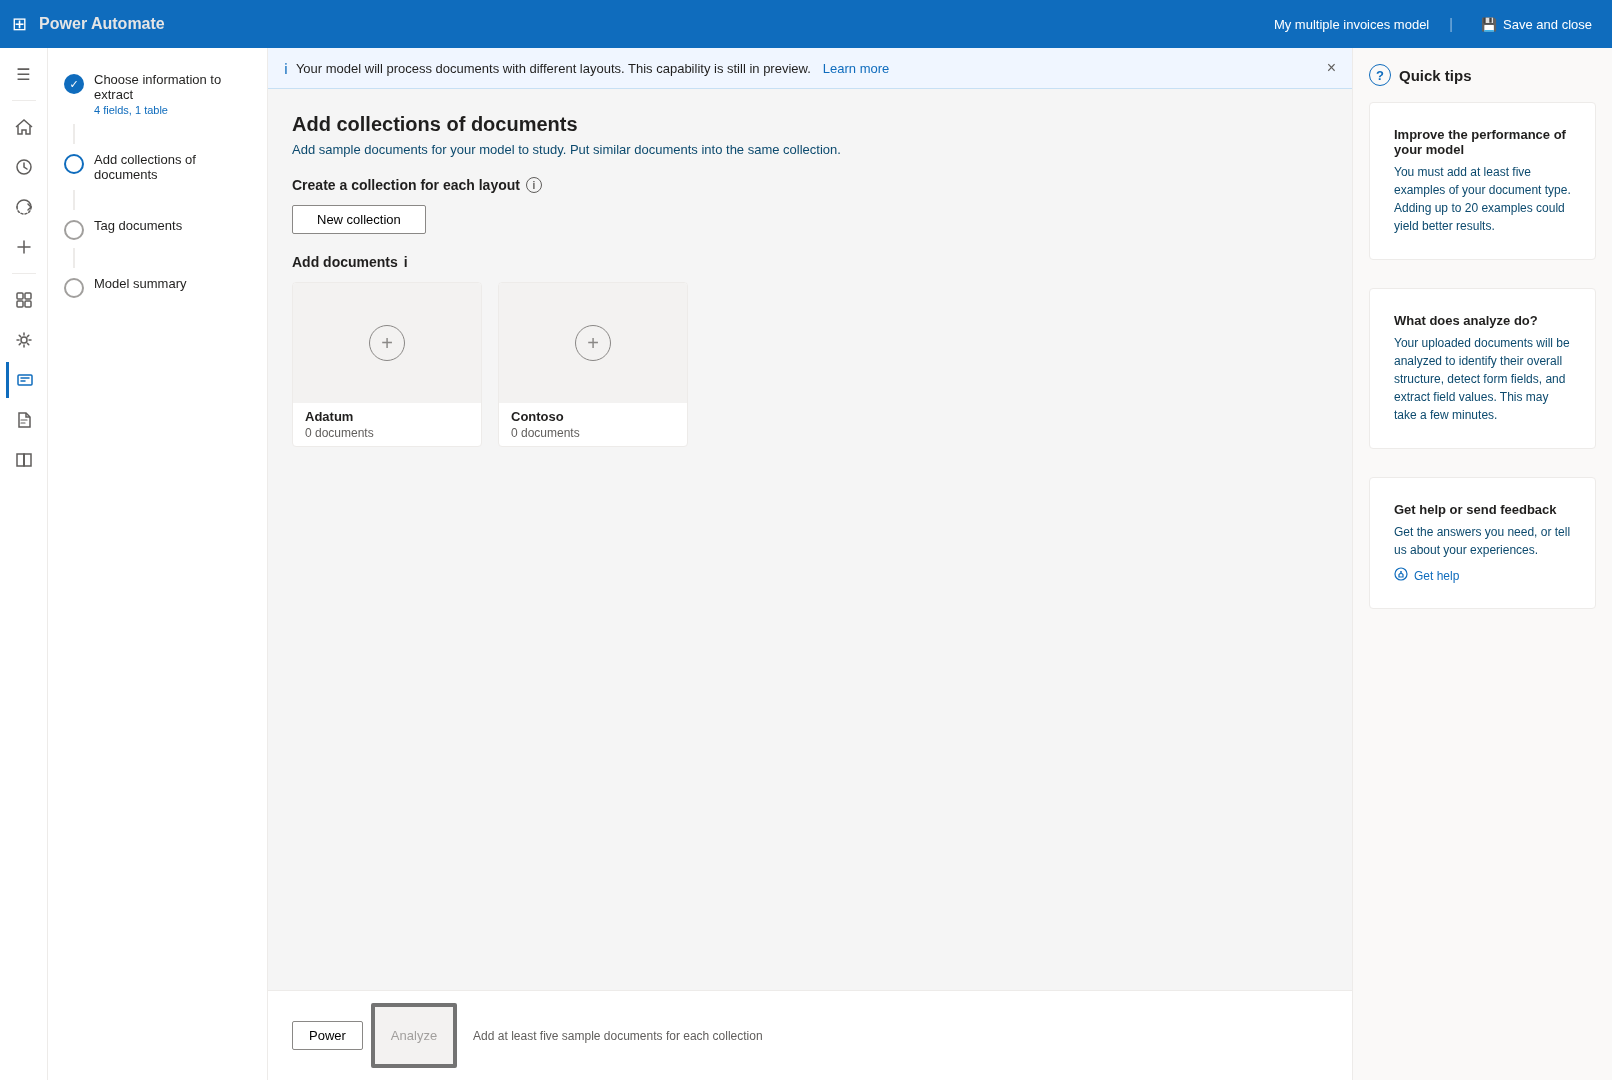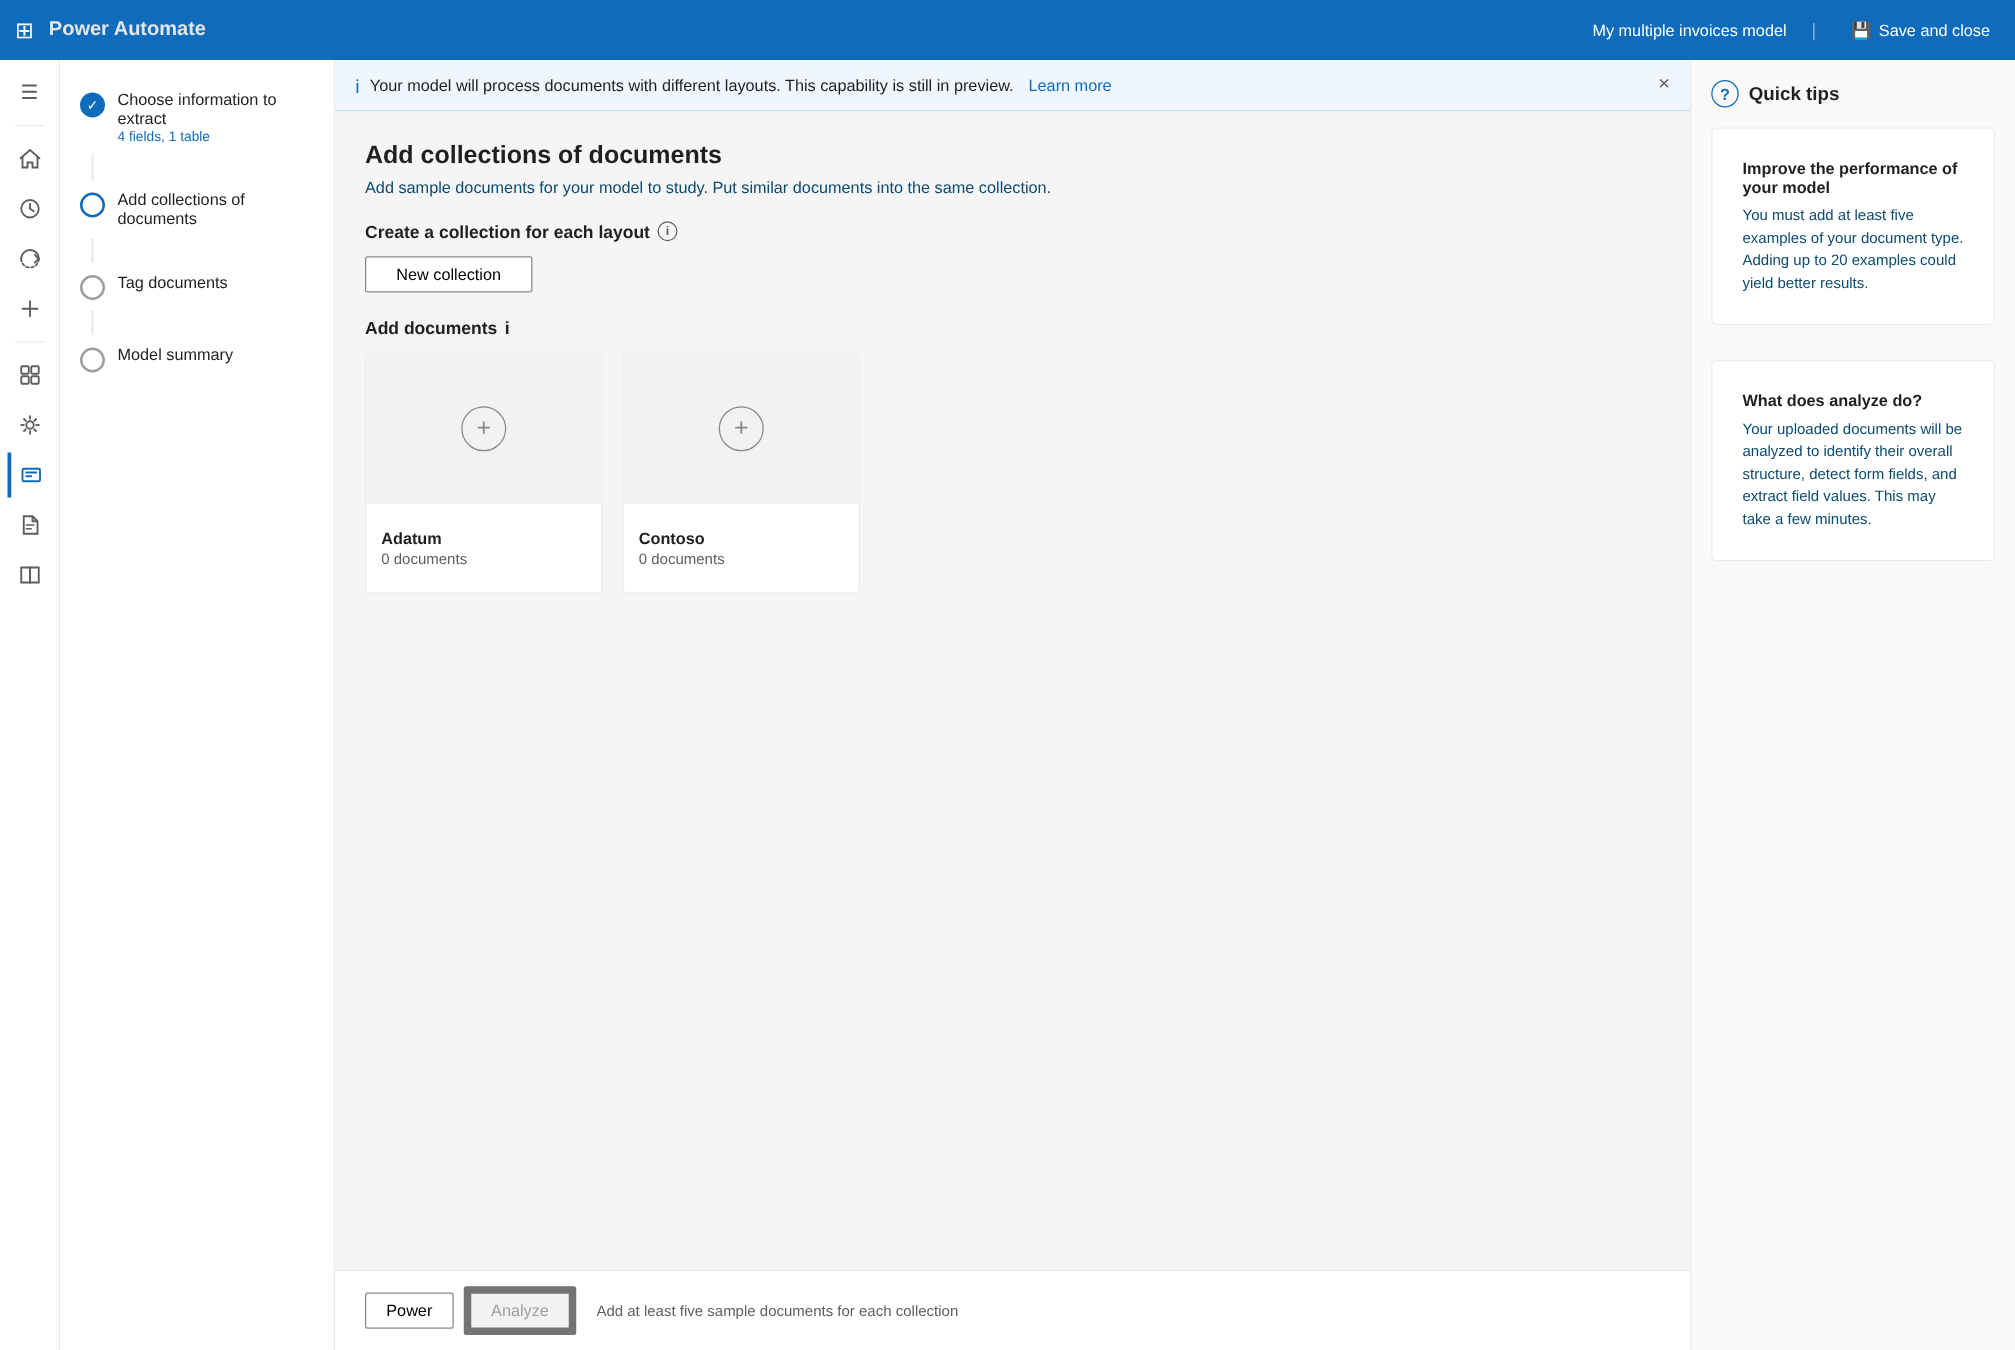--- a/index.html
+++ b/index.html
@@ -165,7 +165,7 @@
       display: flex; align-items: center; justify-content: center;
       color: #8a8886; font-size: 20px;
     }
-    .card-info { padding: 20px 12px; }
+    .card-info { padding: 6px 12px; }
     .card-name { font-size: 13px; font-weight: 600; color: #201f1e; }
     .card-count { font-size: 12px; color: #605e5c; margin-top: 2px; }
 

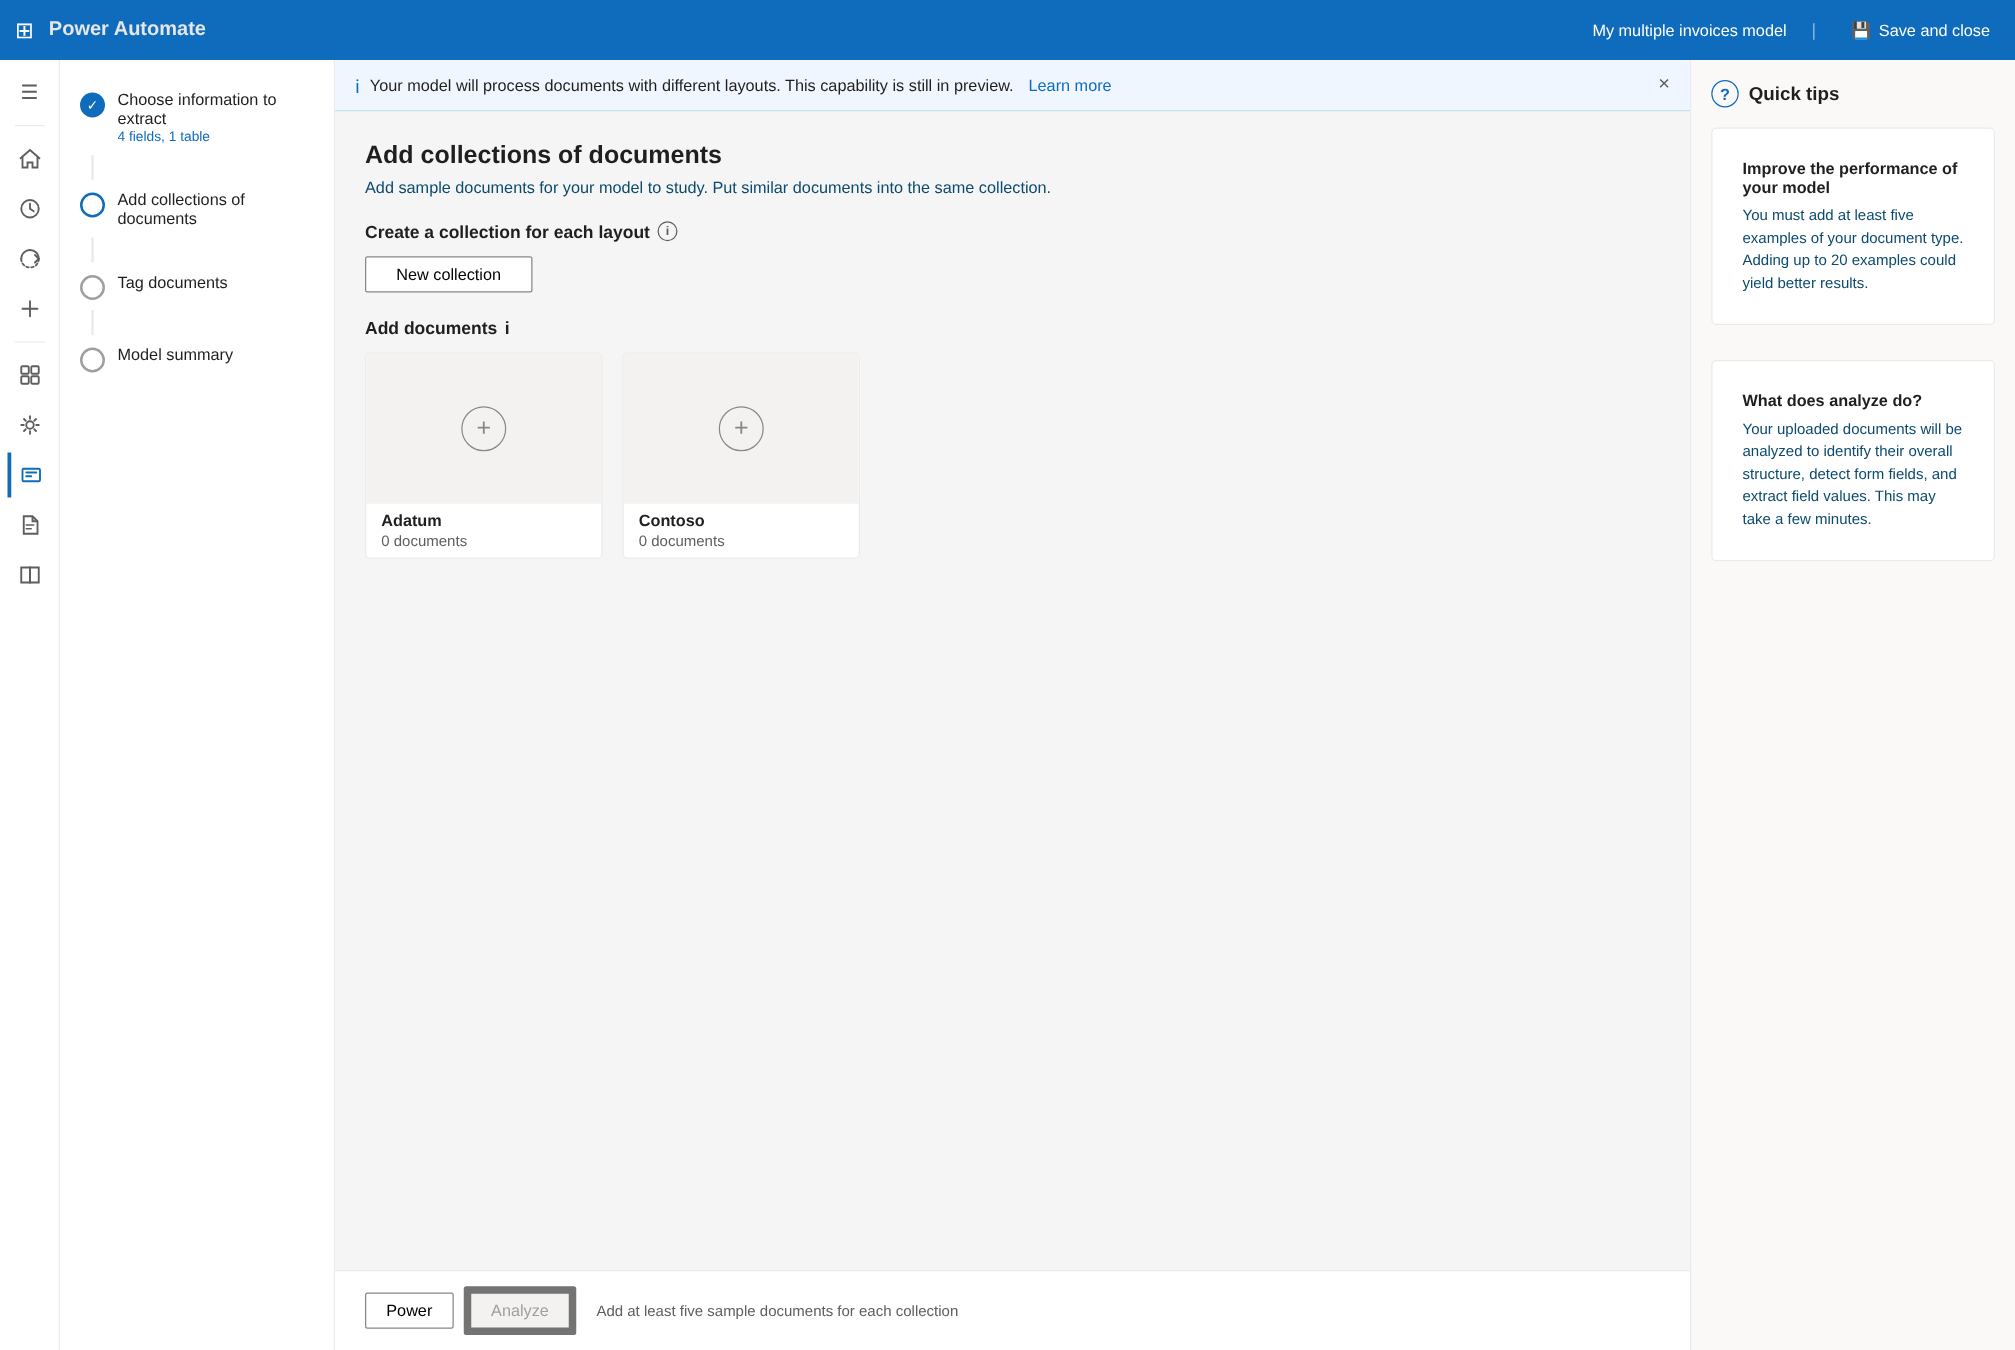--- a/index.html
+++ b/index.html
@@ -426,6 +426,20 @@
       <div class="tip-card-text">Your uploaded documents will be analyzed to identify their overall structure, detect form fields, and extract field values. This may take a few minutes.</div>
     </div>
 
+    <div class="tip-card">
+      <div class="tip-card-title">Get help or send feedback</div>
+      <div class="tip-card-text">Get the answers you need, or tell us about your experiences.</div>
+      <div class="get-help-link">
+        <span class="help-icon">
+          <svg width="14" height="14" viewBox="0 0 14 14" fill="none">
+              <circle cx="7" cy="7" r="6" stroke="#0f6cbd" stroke-width="1.2"></circle>
+              <circle cx="7" cy="5" r="1" fill="#0f6cbd"></circle>
+              <path d="M5 7.5C5 7.5 5.5 6.5 7 6.5C8.5 6.5 9 7.5 9 7.5V10H5V7.5Z" stroke="#0f6cbd" stroke-width="1.2"></path>
+            </svg>
+        </span>
+        <span>Get help</span>
+      </div>
+    </div>
 
   </div>
 

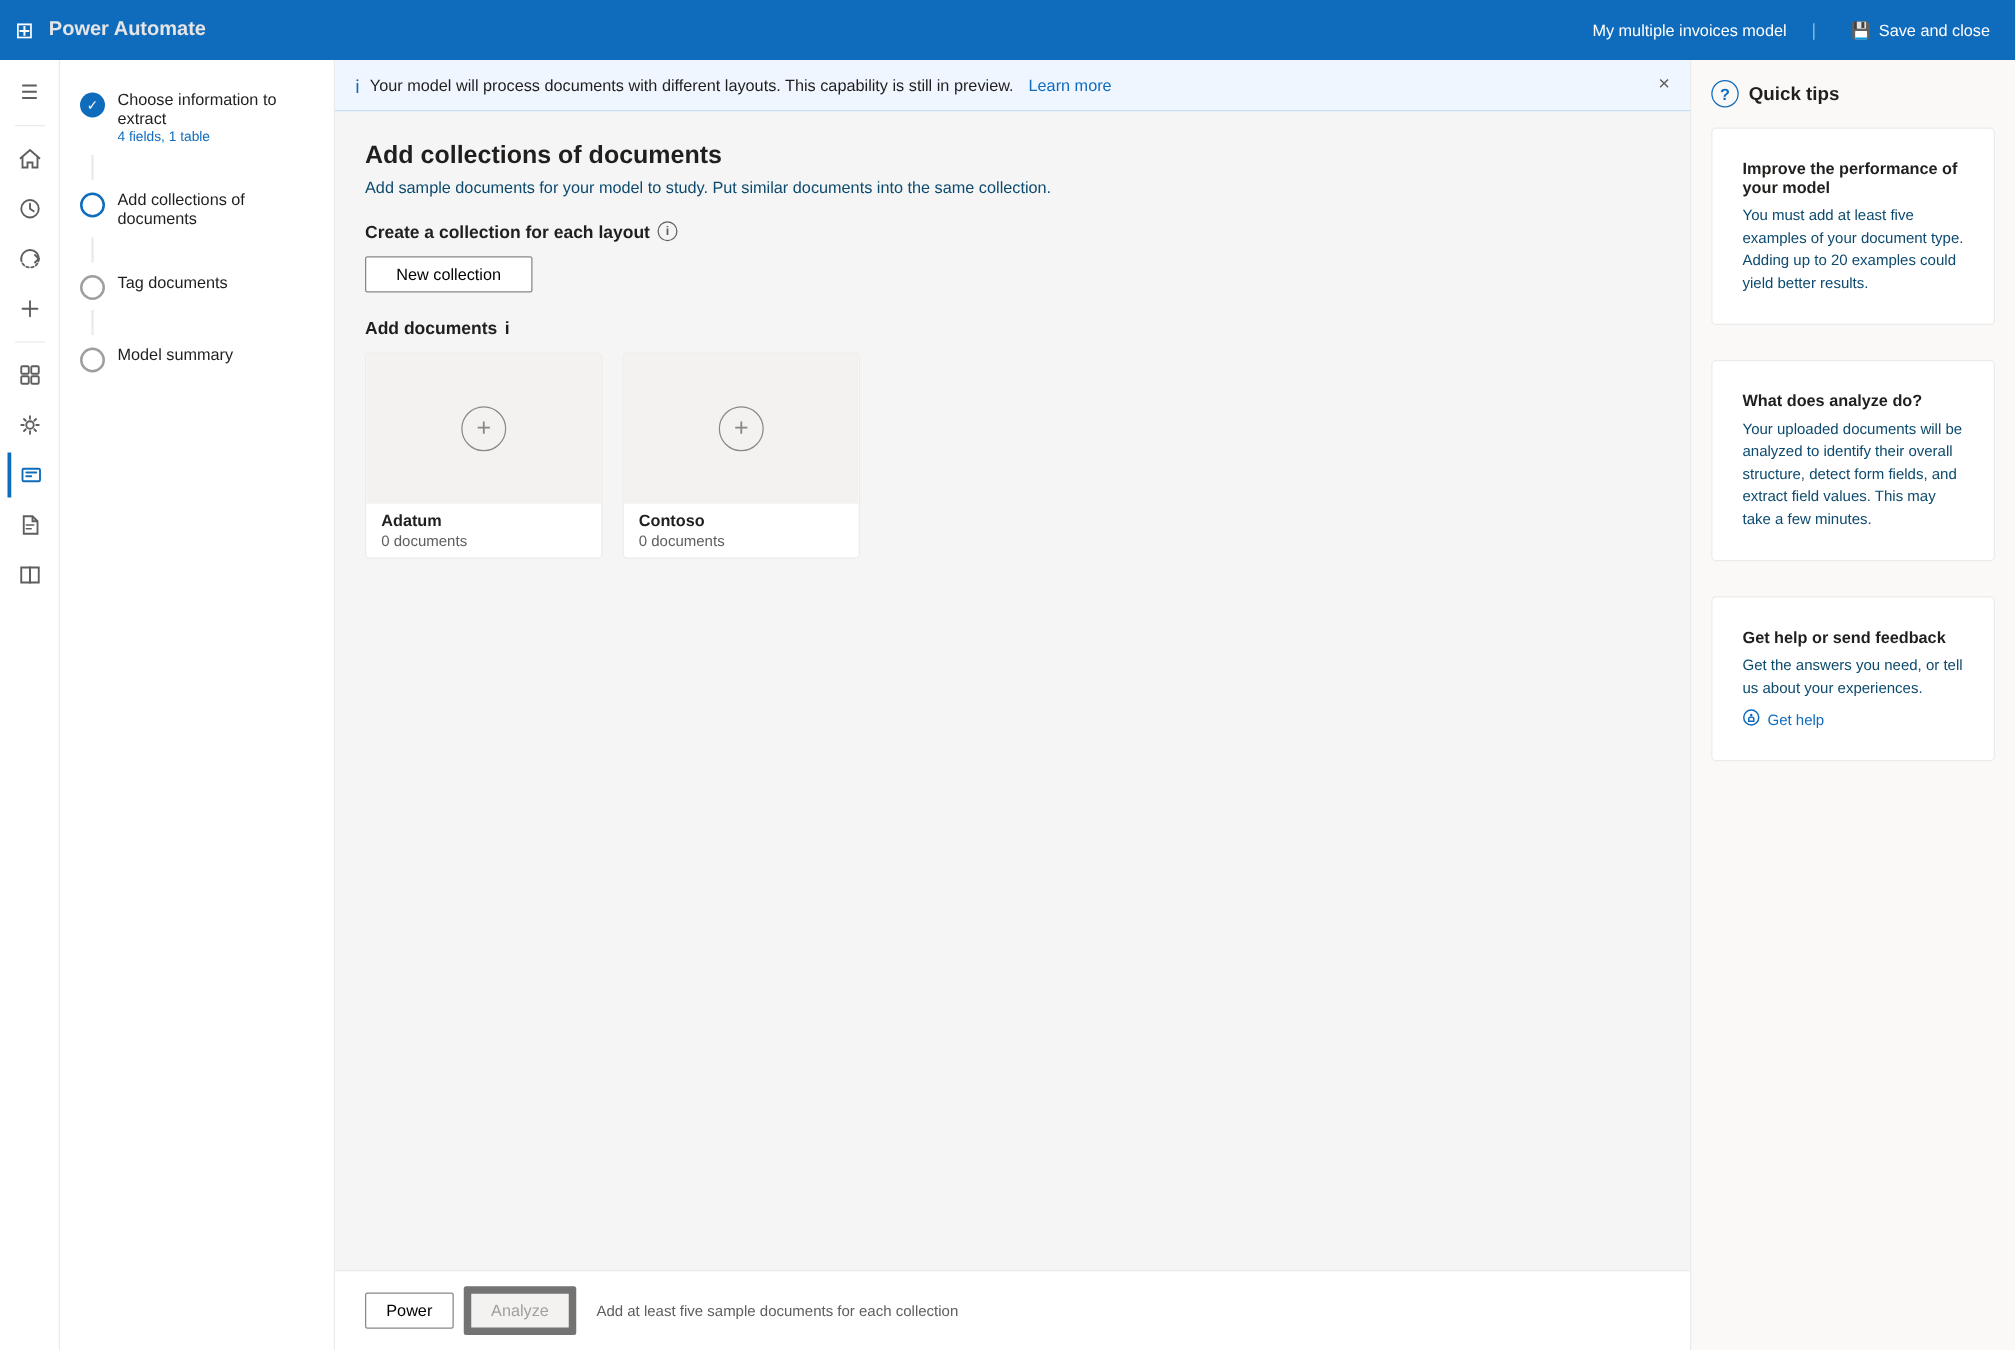--- a/index.html
+++ b/index.html
@@ -188,9 +188,9 @@
       border-radius: 2px;
     }
     .bottom-bar .analyze-btn {
-      border: 6px solid #737373;
+      border: 4px solid #737373;
       background: #f3f2f1;
-      padding: 6px 16px;
+      padding: 21px 16px;
       font-size: 13px;
       cursor: not-allowed;
       border-radius: 2px;

